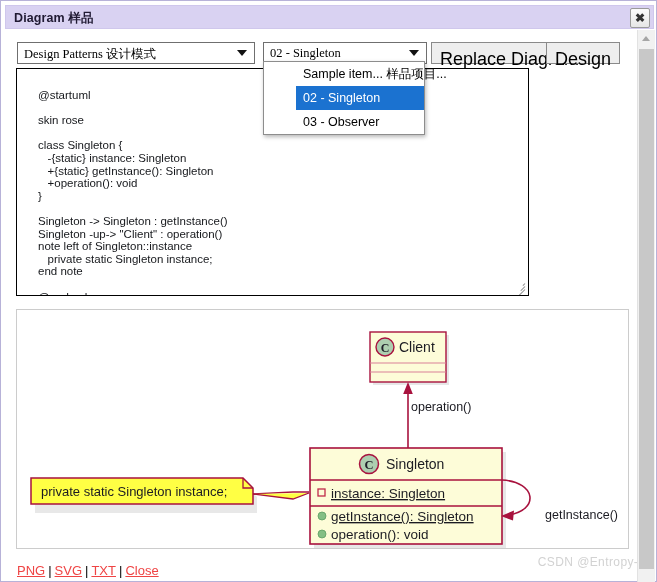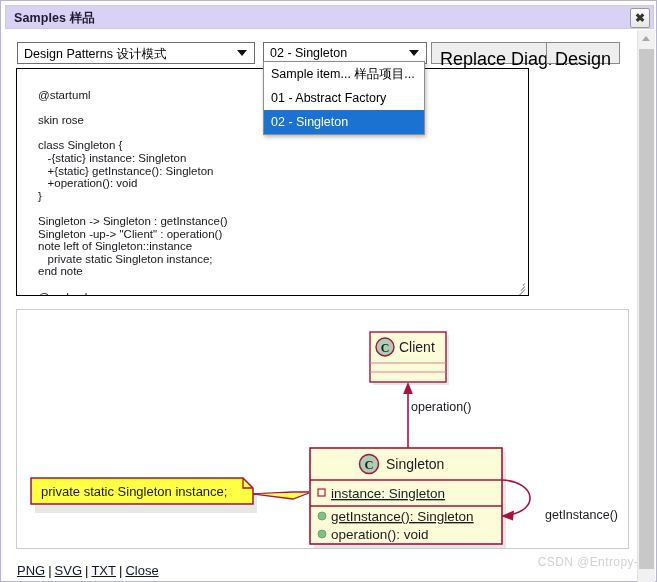--- a/index.html
+++ b/index.html
@@ -260,7 +260,7 @@
 <div id="dialog">
 
   <div id="titlebar">
-    <div id="title-text">Samples 样品</div>
+    <div id="title-text">Diagram 样品</div>
     <div id="close-button">
       <span class="x">✖</span>
     </div>

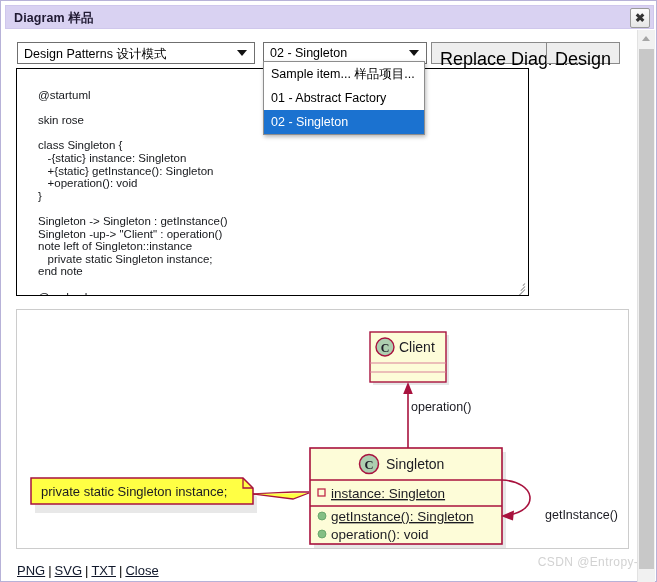--- a/index.html
+++ b/index.html
@@ -79,7 +79,7 @@
     box-sizing: border-box;
     background: #ffffff;
     border: 1px solid #6f6f6f;
-    font-family: Liberation Sans, sans-serif;
+    font-family: Liberation Serif, serif;
     font-size: 12.5px;
     color: #000;
     cursor: pointer;

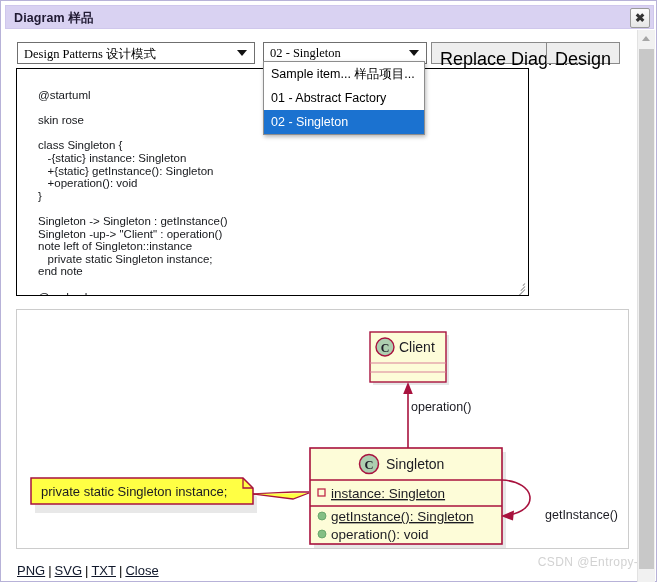--- a/index.html
+++ b/index.html
@@ -129,6 +129,7 @@
     border: 1px solid #8d8d8d;
     box-shadow: 1px 2px 4px rgba(0,0,0,.28);
     z-index: 40;
+    padding-left: 32px;
   }
   .dd-item {
     height: 24px;

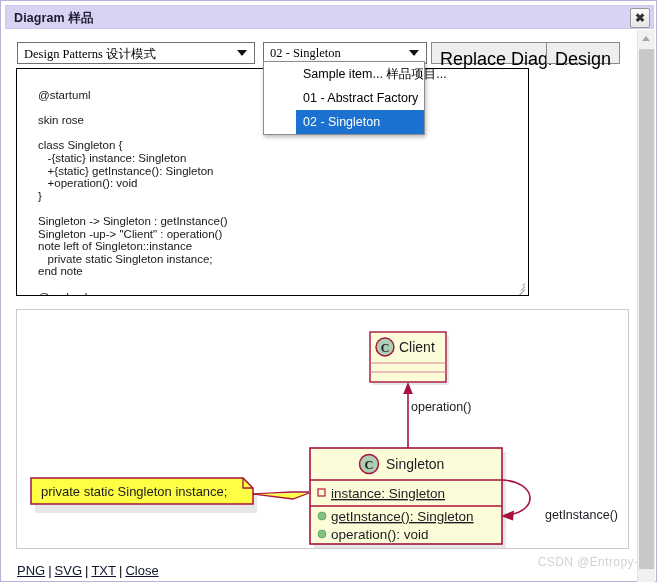--- a/index.html
+++ b/index.html
@@ -282,7 +282,6 @@
 
   <div id="dropdown">
     <div class="dd-item">Sample item... 样品项目...</div>
-    <div class="dd-item">01 - Abstract Factory</div>
     <div class="dd-item selected">02 - Singleton</div>
   </div>
 

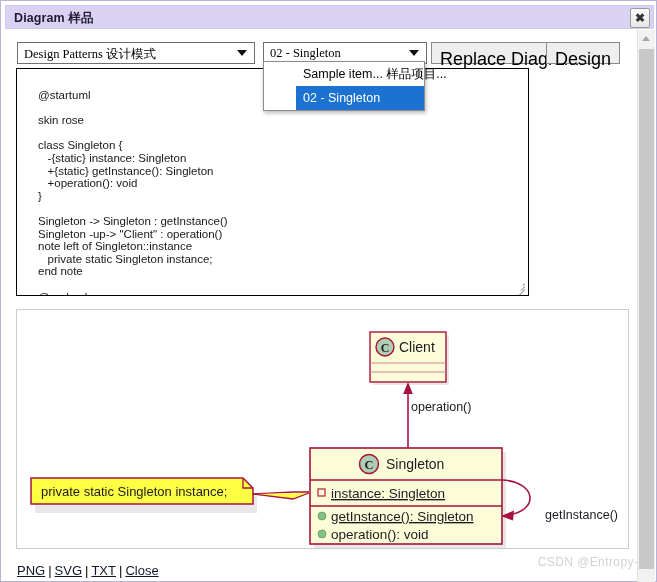--- a/index.html
+++ b/index.html
@@ -283,6 +283,7 @@
   <div id="dropdown">
     <div class="dd-item">Sample item... 样品项目...</div>
     <div class="dd-item selected">02 - Singleton</div>
+    <div class="dd-item">03 - Observer</div>
   </div>
 
   <div id="code-area">

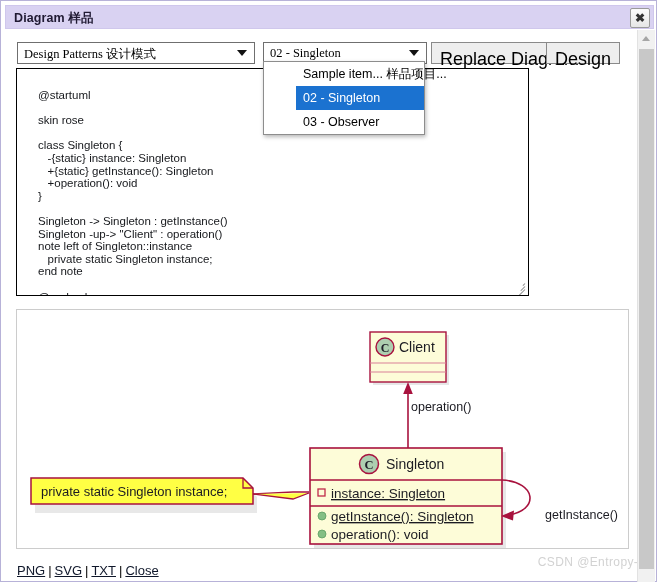--- a/index.html
+++ b/index.html
@@ -205,7 +205,7 @@
     white-space: nowrap;
   }
   #export-links a {
-    color: #0f172a;
+    color: #ef4444;
     text-decoration: underline;
     cursor: pointer;
     margin-top: 27px;

